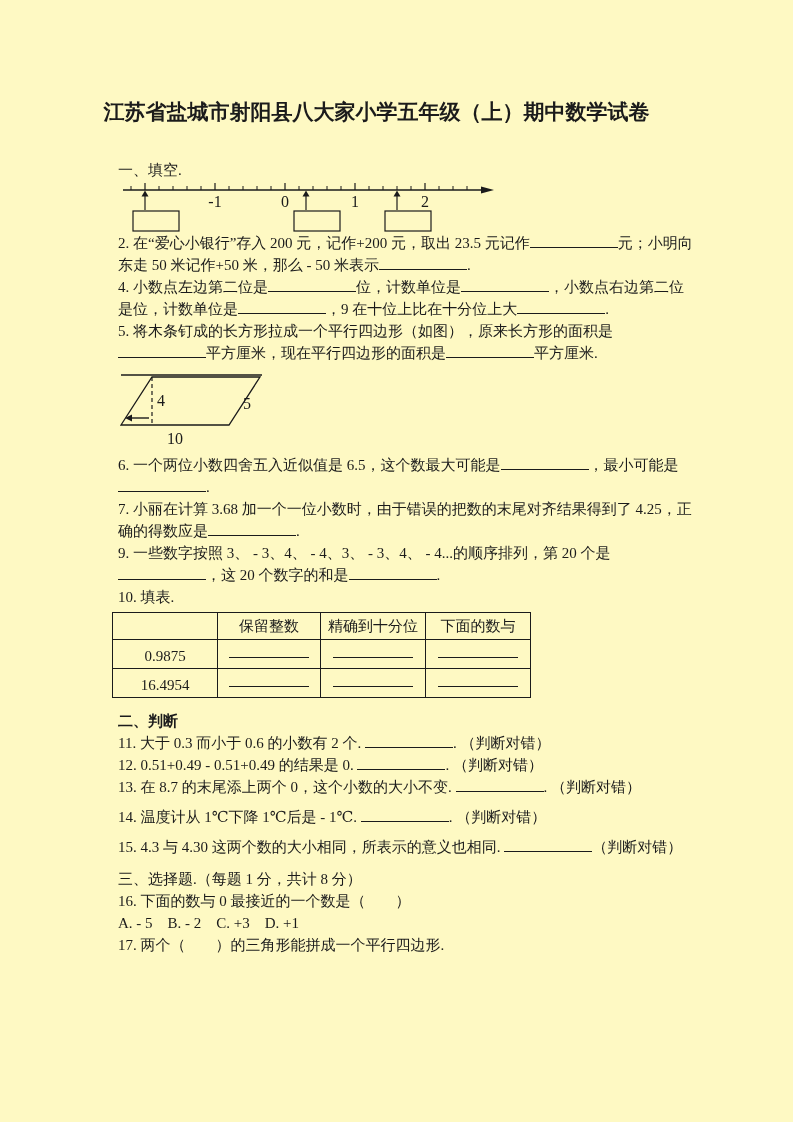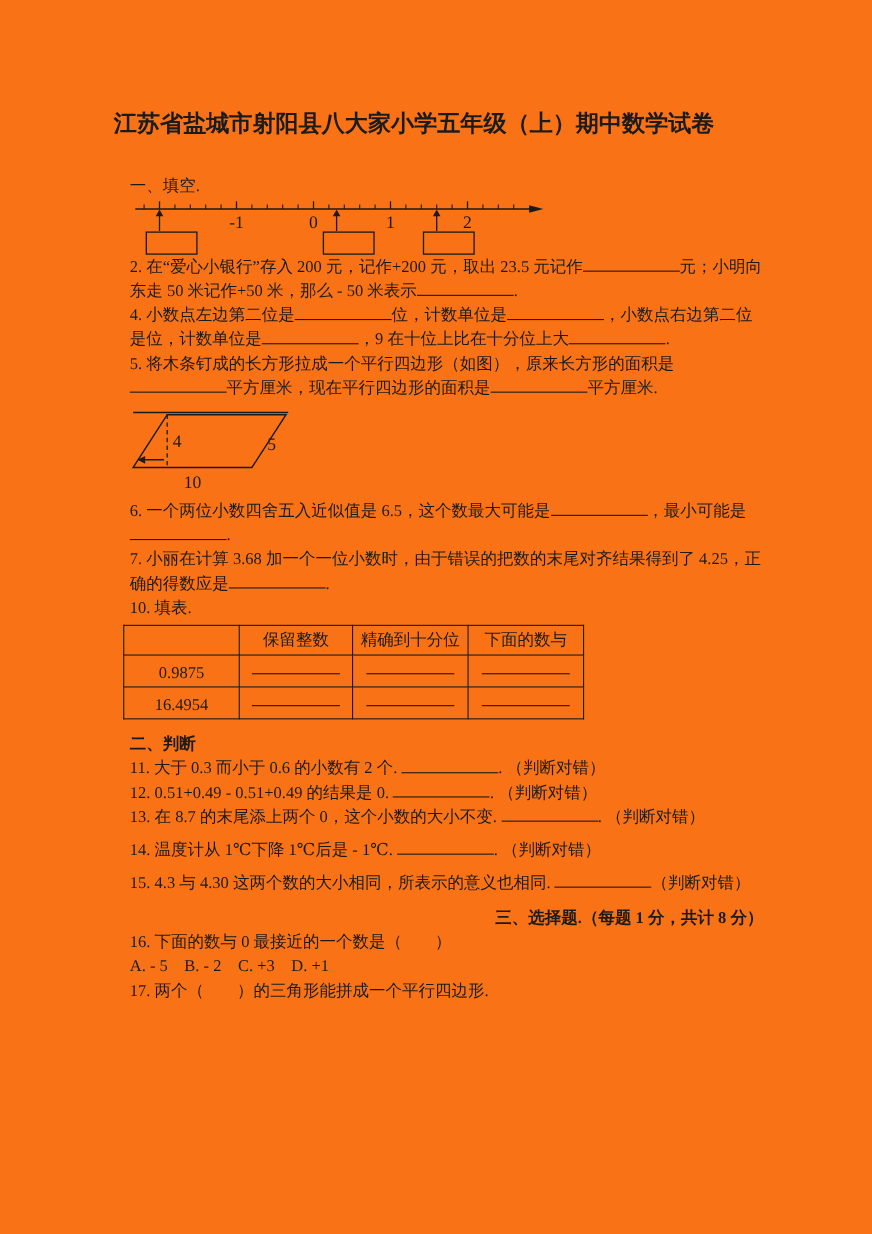--- a/index.html
+++ b/index.html
@@ -6,7 +6,7 @@
   .page{
     position:relative;
     width:793px;height:1122px;
-    background:#f97316;
+    background:#fef9c3;
     color:#1b1b1b;
     font-family:"Liberation Serif","DejaVu Serif",serif;
     font-size:15px;

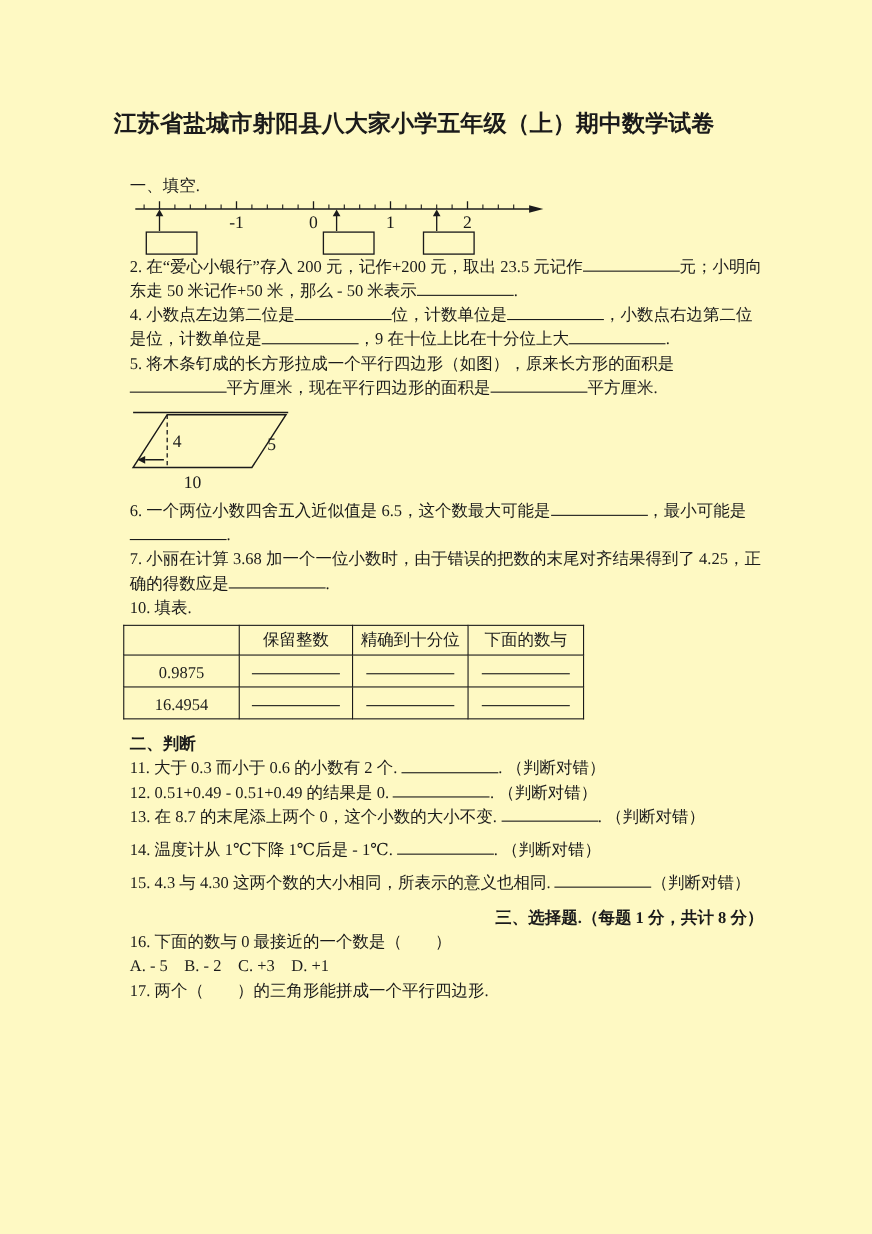--- a/index.html
+++ b/index.html
@@ -102,6 +102,7 @@
 
     <div class="q">6. 一个两位小数四舍五入近似值是 6.5，这个数最大可能是<span class="blank"></span>，最小可能是<span class="blank"></span>.</div>
     <div class="q">7. 小丽在计算 3.68 加一个一位小数时，由于错误的把数的末尾对齐结果得到了 4.25，正确的得数应是<span class="blank"></span>.</div>
+    <div class="q">9. 一些数字按照 3、 - 3、4、 - 4、3、 - 3、4、 - 4...的顺序排列，第 20 个是<span class="blank"></span>，这 20 个数字的和是<span class="blank"></span>.</div>
     <div class="q">10. 填表.</div>
 
     <table class="fill">

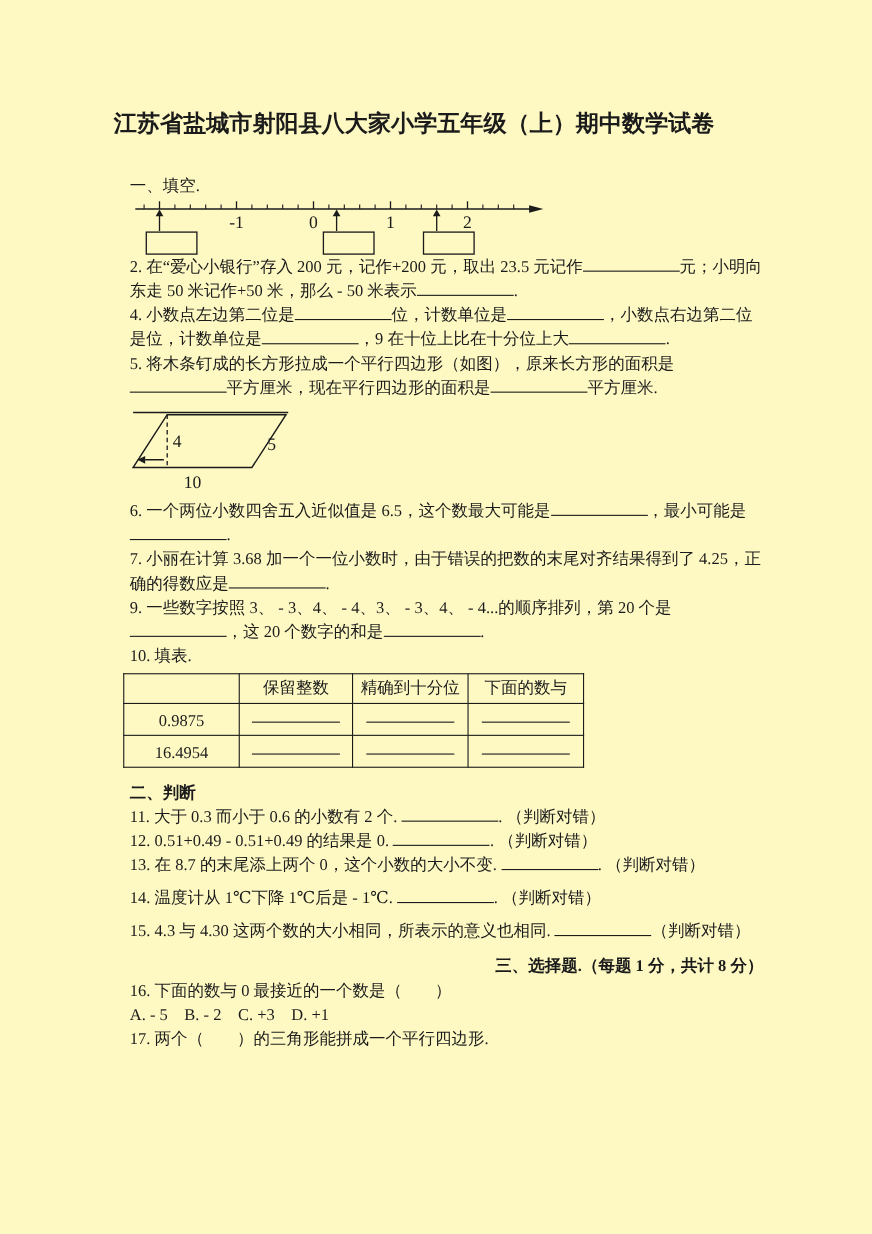--- a/index.html
+++ b/index.html
@@ -20,7 +20,7 @@
   }
   .sec{font-weight:normal;margin-top:32px;}
   .sec2{font-weight:bold;margin-top:8px;}
-  .sec3{font-weight:bold;margin-top:10px;text-align:right;}
+  .sec3{font-weight:normal;margin-top:10px;}
   .q{margin:0;}
   .blank{
     display:inline-block;width:88px;height:14px;

